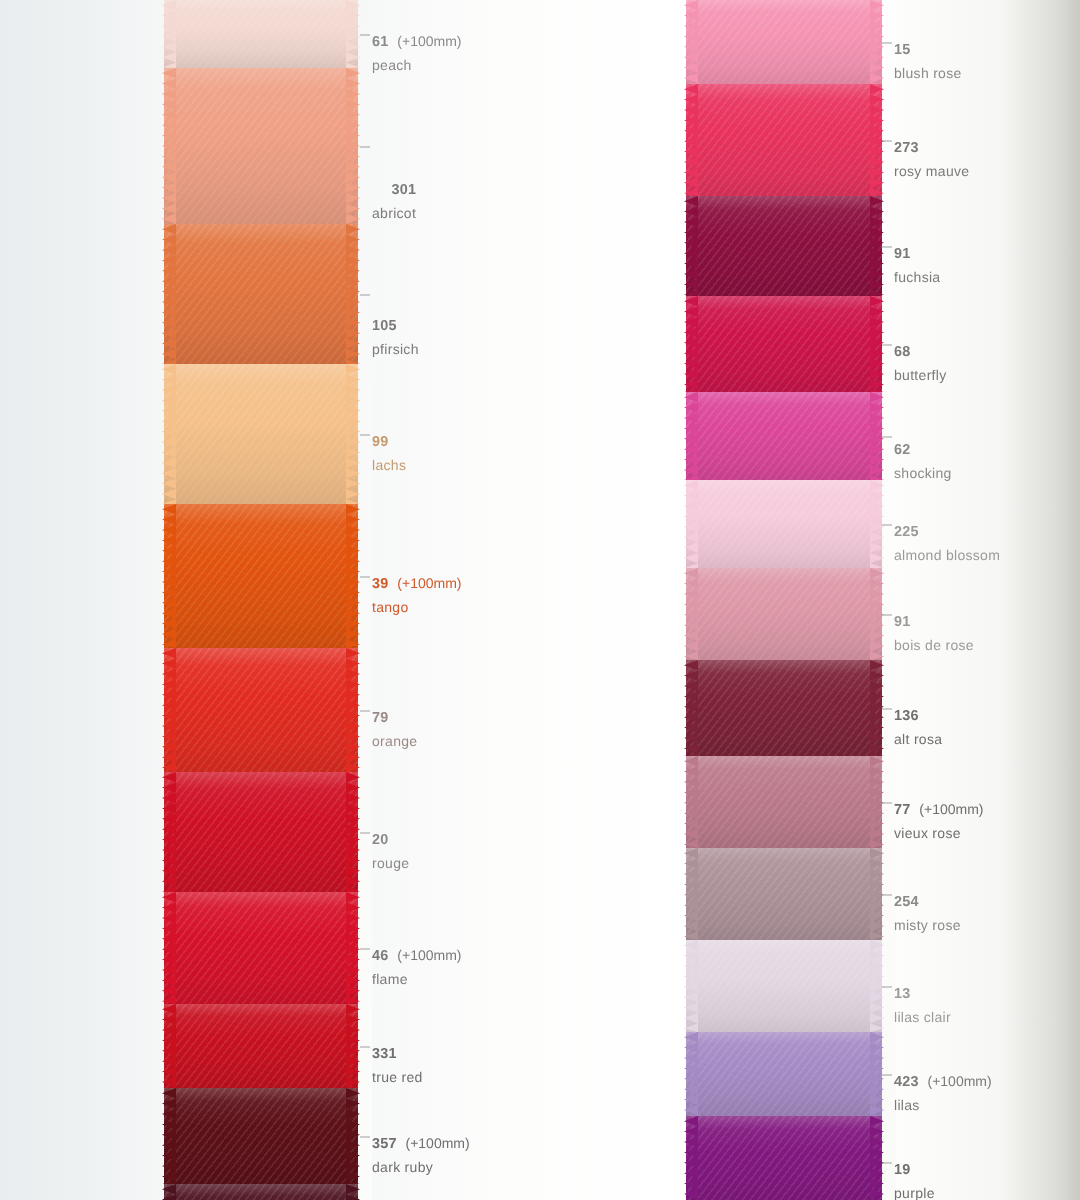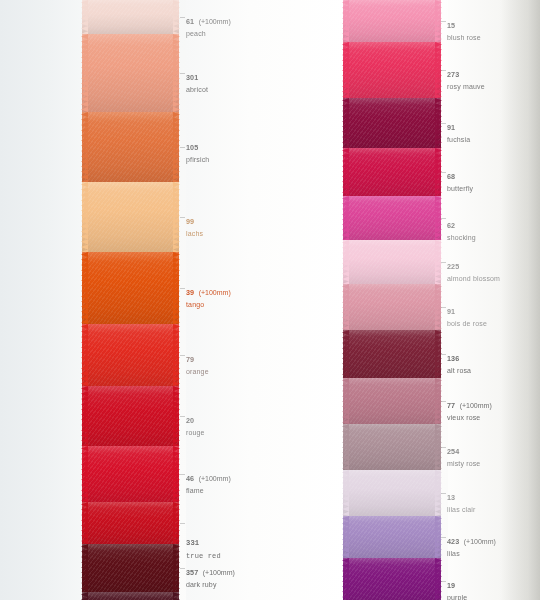--- a/index.html
+++ b/index.html
@@ -508,7 +508,7 @@
   <div id="labels">
       <div class="label left" style="top: 10px; color: rgb(138, 138, 138);"><span class="code">61</span> <span class="extra">(+100mm)</span><span class="name">peach</span></div>
       <div class="tick left" style="position: absolute; top: 17px;"></div>
-      <div class="label left" style="top: 66px; color: rgb(122, 122, 122);"><span class="code">301</span><span class="name">abricot</span></div>
+      <div class="label left" style="top: 84px; color: rgb(122, 122, 122); text-align: right;"><span class="code">301</span><span class="name">abricot</span></div>
       <div class="tick left" style="position: absolute; top: 73px;"></div>
       <div class="label left" style="top: 136px; color: rgb(122, 122, 122);"><span class="code">105</span><span class="name">pfirsich</span></div>
       <div class="tick left" style="position: absolute; top: 147px;"></div>

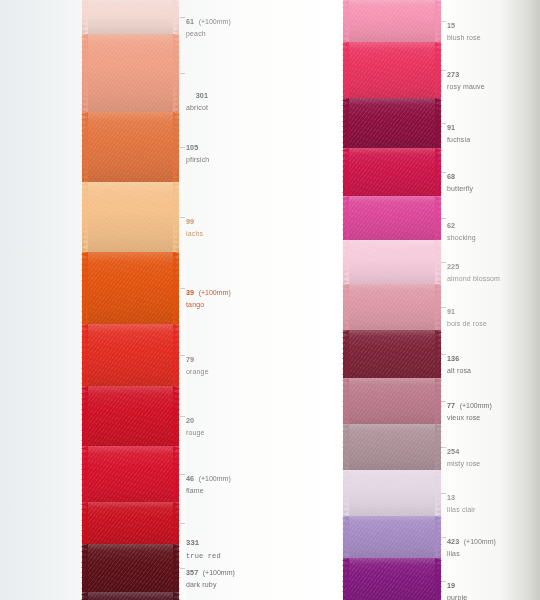--- a/index.html
+++ b/index.html
@@ -510,7 +510,7 @@
       <div class="tick left" style="position: absolute; top: 17px;"></div>
       <div class="label left" style="top: 84px; color: rgb(122, 122, 122); text-align: right;"><span class="code">301</span><span class="name">abricot</span></div>
       <div class="tick left" style="position: absolute; top: 73px;"></div>
-      <div class="label left" style="top: 136px; color: rgb(122, 122, 122);"><span class="code">105</span><span class="name">pfirsich</span></div>
+      <div class="label left" style="top: 152px; color: rgb(122, 122, 122);"><span class="code">105</span><span class="name">pfirsich</span></div>
       <div class="tick left" style="position: absolute; top: 147px;"></div>
       <div class="label left" style="top: 210px; color: rgb(199, 154, 110);"><span class="code">99</span><span class="name">lachs</span></div>
       <div class="tick left" style="position: absolute; top: 217px;"></div>

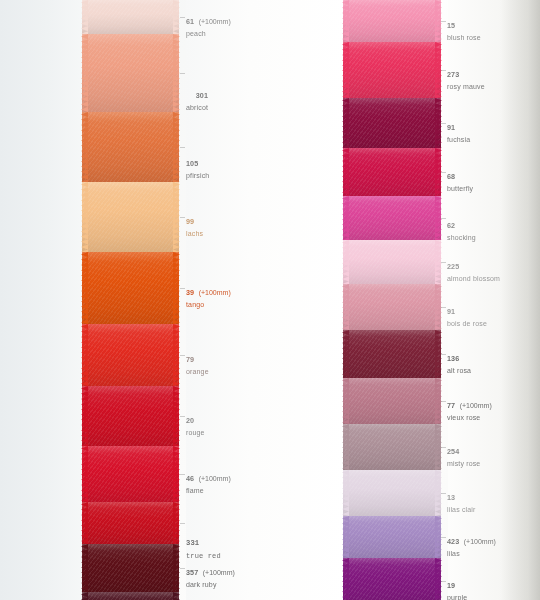--- a/index.html
+++ b/index.html
@@ -522,7 +522,7 @@
       <div class="tick left" style="position: absolute; top: 416px;"></div>
       <div class="label left" style="top: 467px; color: rgb(122, 122, 122);"><span class="code">46</span> <span class="extra">(+100mm)</span><span class="name">flame</span></div>
       <div class="tick left" style="position: absolute; top: 474px;"></div>
-      <div class="label left" style="top: 532px; color: rgb(111, 111, 111); font-family: Liberation Mono, monospace;"><span class="code">331</span><span class="name">true red</span></div>
+      <div class="label left" style="top: 516px; color: rgb(111, 111, 111);"><span class="code">331</span><span class="name">true red</span></div>
       <div class="tick left" style="position: absolute; top: 523px;"></div>
       <div class="label left" style="top: 561px; color: rgb(111, 111, 111);"><span class="code">357</span> <span class="extra">(+100mm)</span><span class="name">dark ruby</span></div>
       <div class="tick left" style="position: absolute; top: 568px;"></div>

